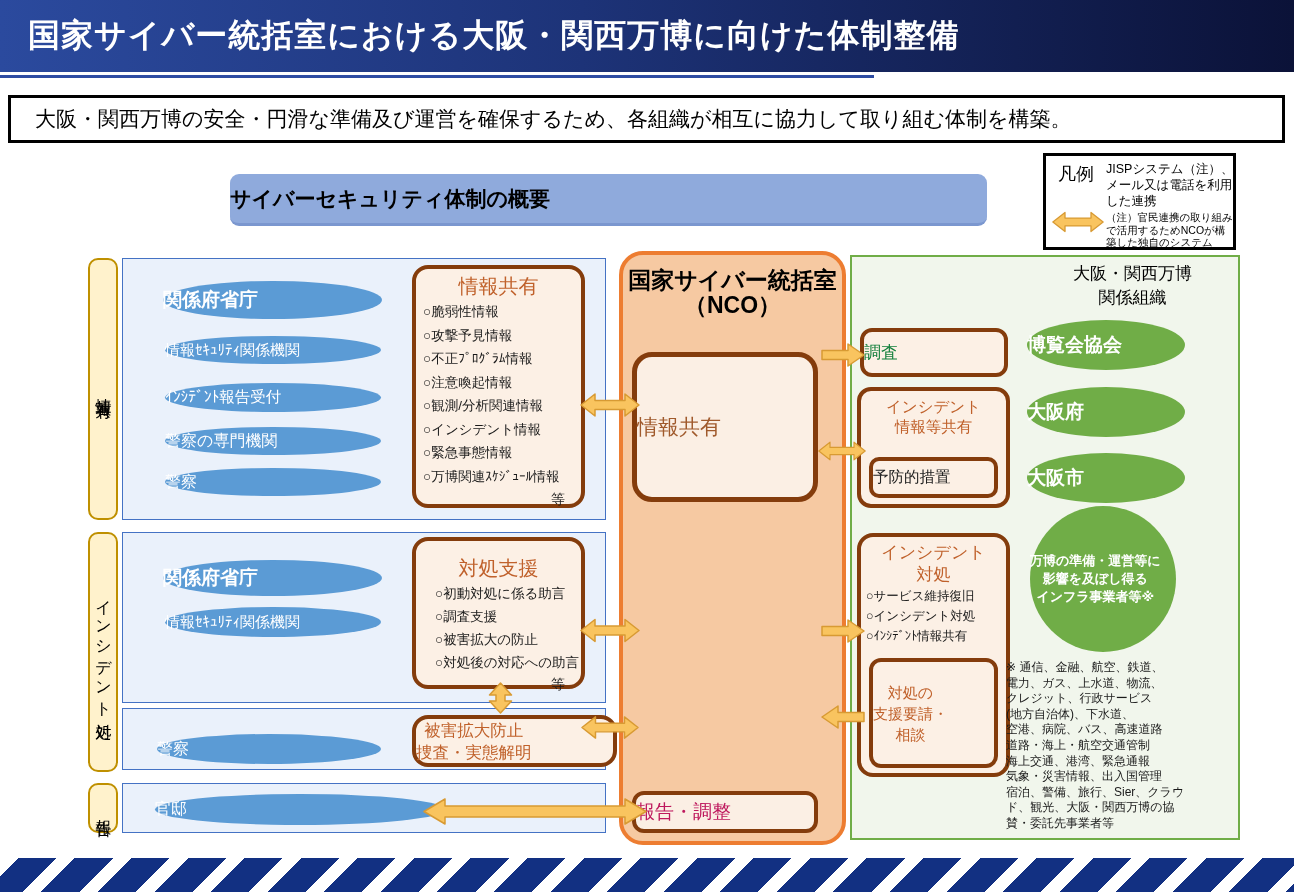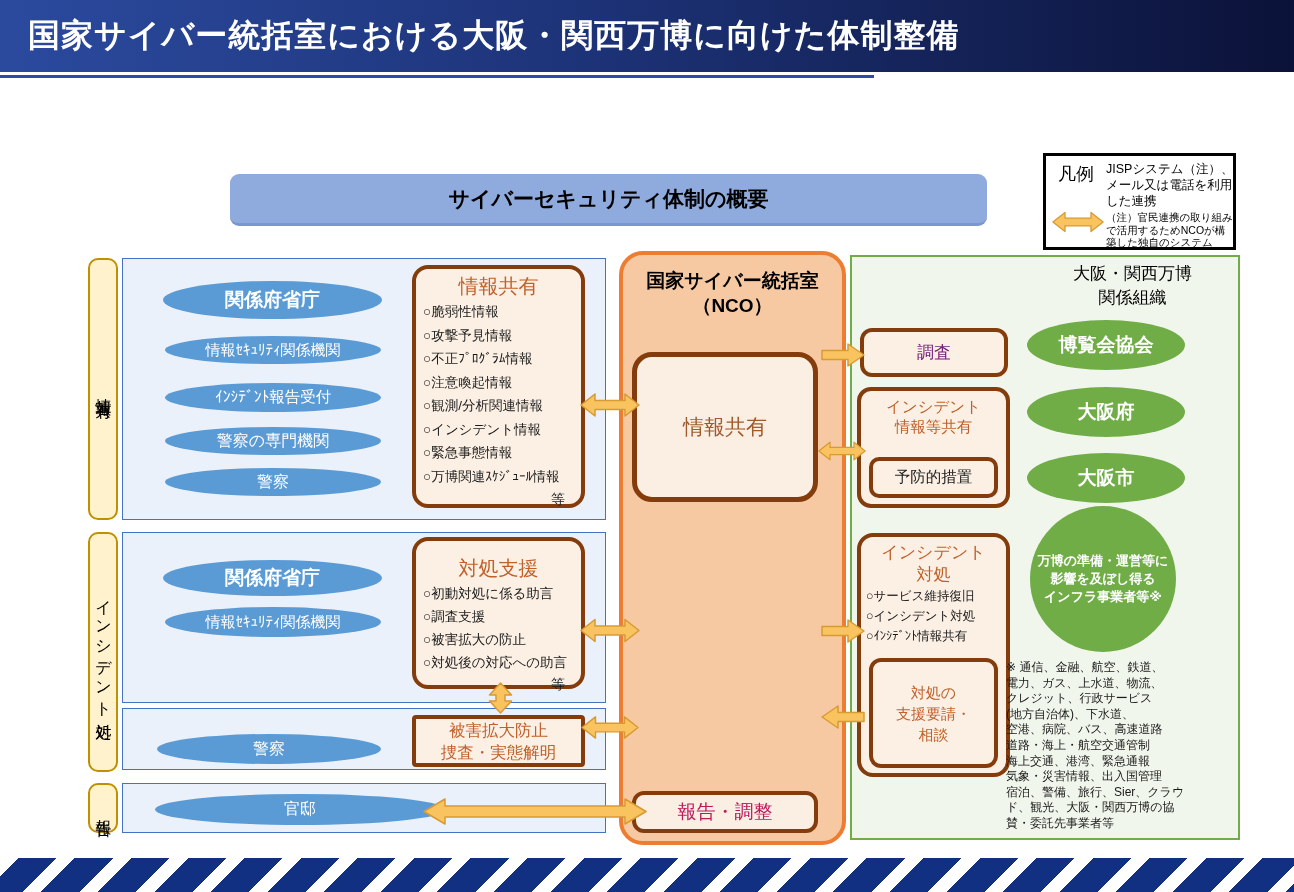--- a/index.html
+++ b/index.html
@@ -114,6 +114,9 @@
   </div>
   <div id="title-underline" class="abs"></div>
 
+  <div id="subtitle-box" class="abs">
+    <span>大阪・関西万博の安全・円滑な準備及び運営を確保するため、各組織が相互に協力して取り組む体制を構築。</span>
+  </div>
 
   <div id="legend-box" class="abs">
     <div id="legend-label" class="abs">凡例</div>

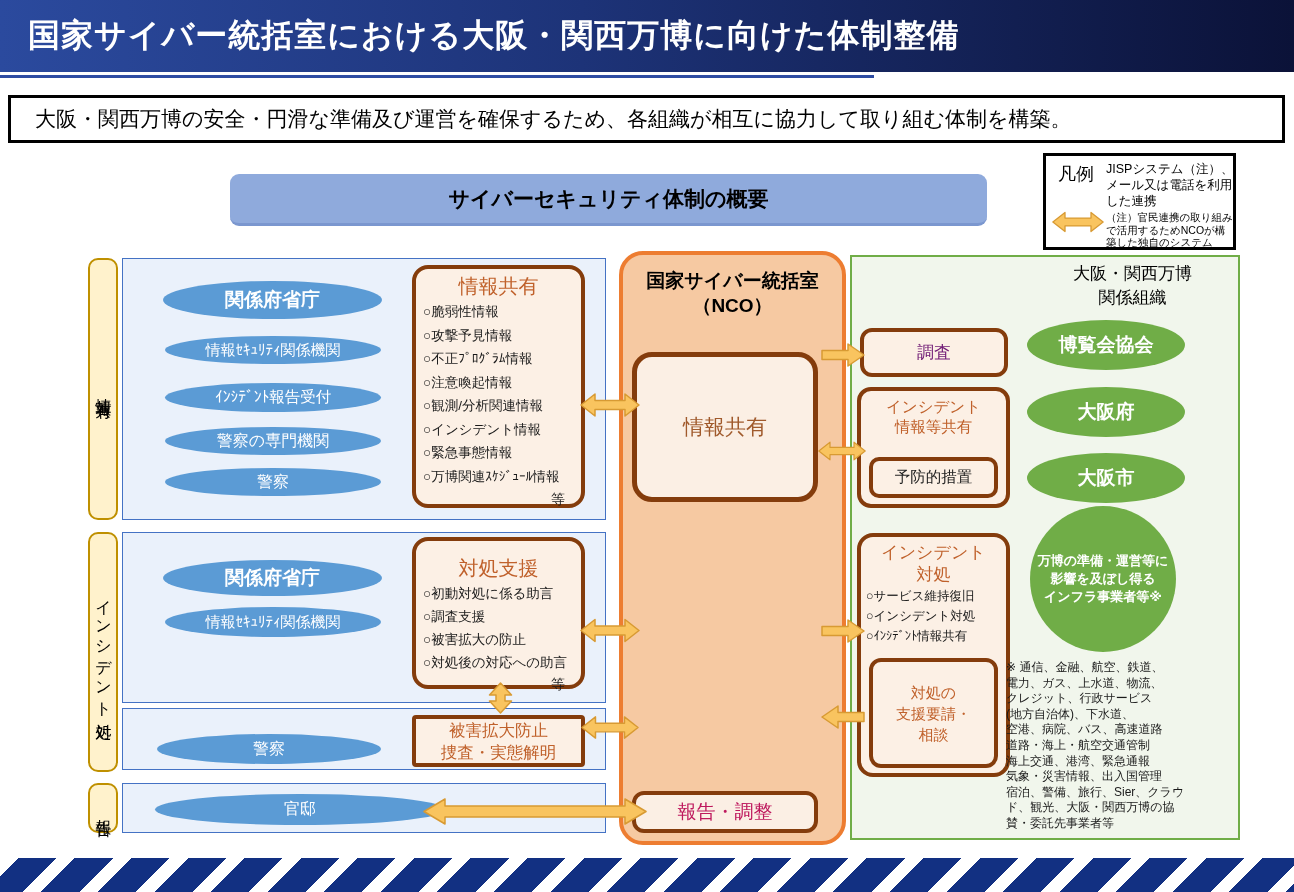--- a/index.html
+++ b/index.html
@@ -7,7 +7,7 @@
          font-family:"Liberation Sans","DejaVu Sans",sans-serif;color:#000;}
   .abs{position:absolute;box-sizing:border-box;}
   .pre{white-space:pre-line;}
-  .flexc{display:flex;align-items:center;justify-content:center;text-align:center;}
+  .flexc{display:flex;align-items:center;text-align:center;}
 
   
   #titlebar{left:0;top:0;width:1294px;height:72px;

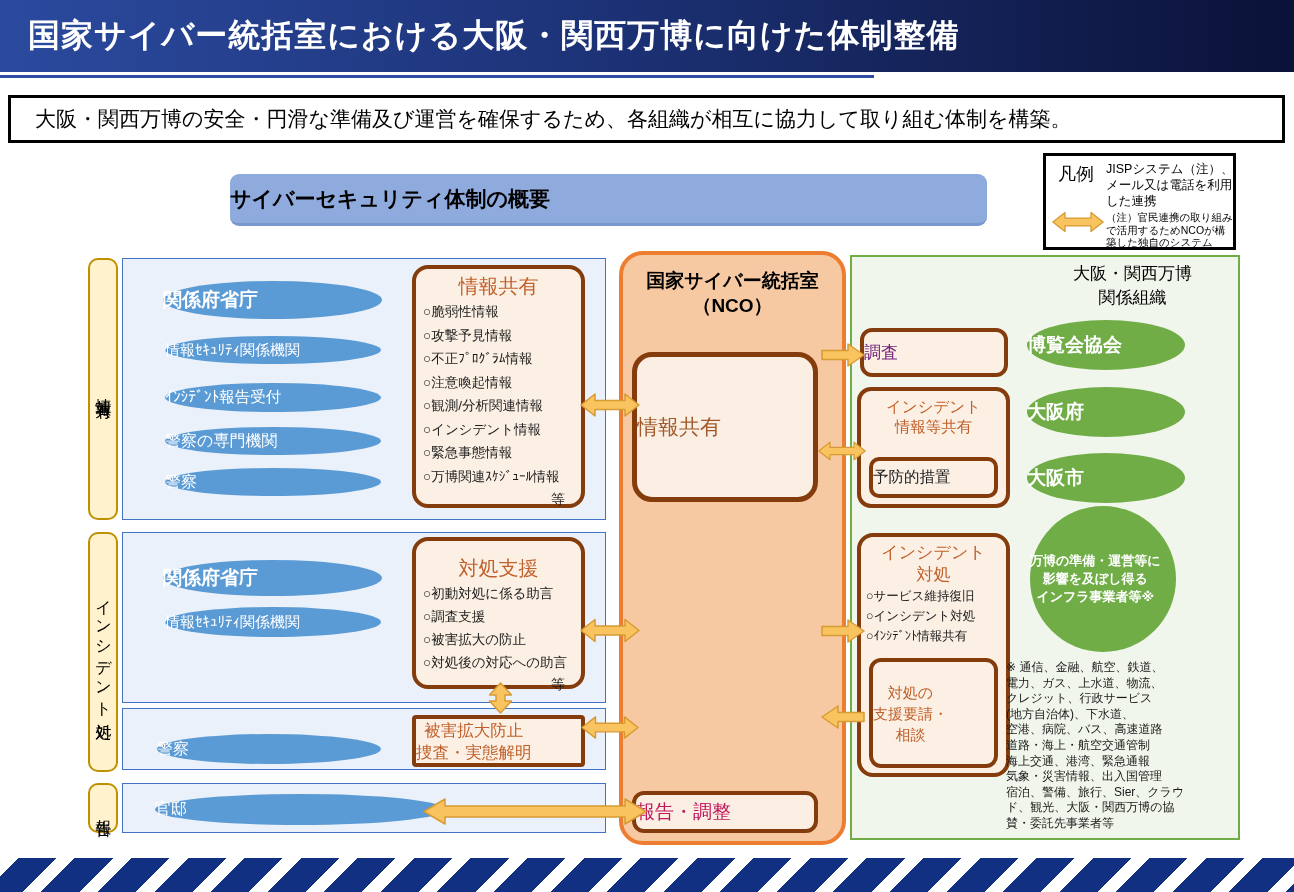--- a/index.html
+++ b/index.html
@@ -68,7 +68,7 @@
   
   #nco-panel{left:619px;top:251px;width:227px;height:594px;background:#F6C9A2;
     border:4px solid #ED7D31;border-radius:24px;}
-  #nco-title{left:619px;top:268px;width:227px;text-align:center;font-weight:bold;font-size:19px;line-height:25px;}
+  #nco-title{left:619px;top:268px;width:227px;text-align:center;font-weight:bold;font-size:23px;line-height:25px;}
   .cbox{background:#FBEFE4;border:5px solid #843C0C;border-radius:20px;}
   #c-info-box{left:632px;top:352px;width:186px;height:150px;font-size:21px;color:#A05A2C;}
   #c-shien-box{left:632px;top:545px;width:186px;height:225px;}

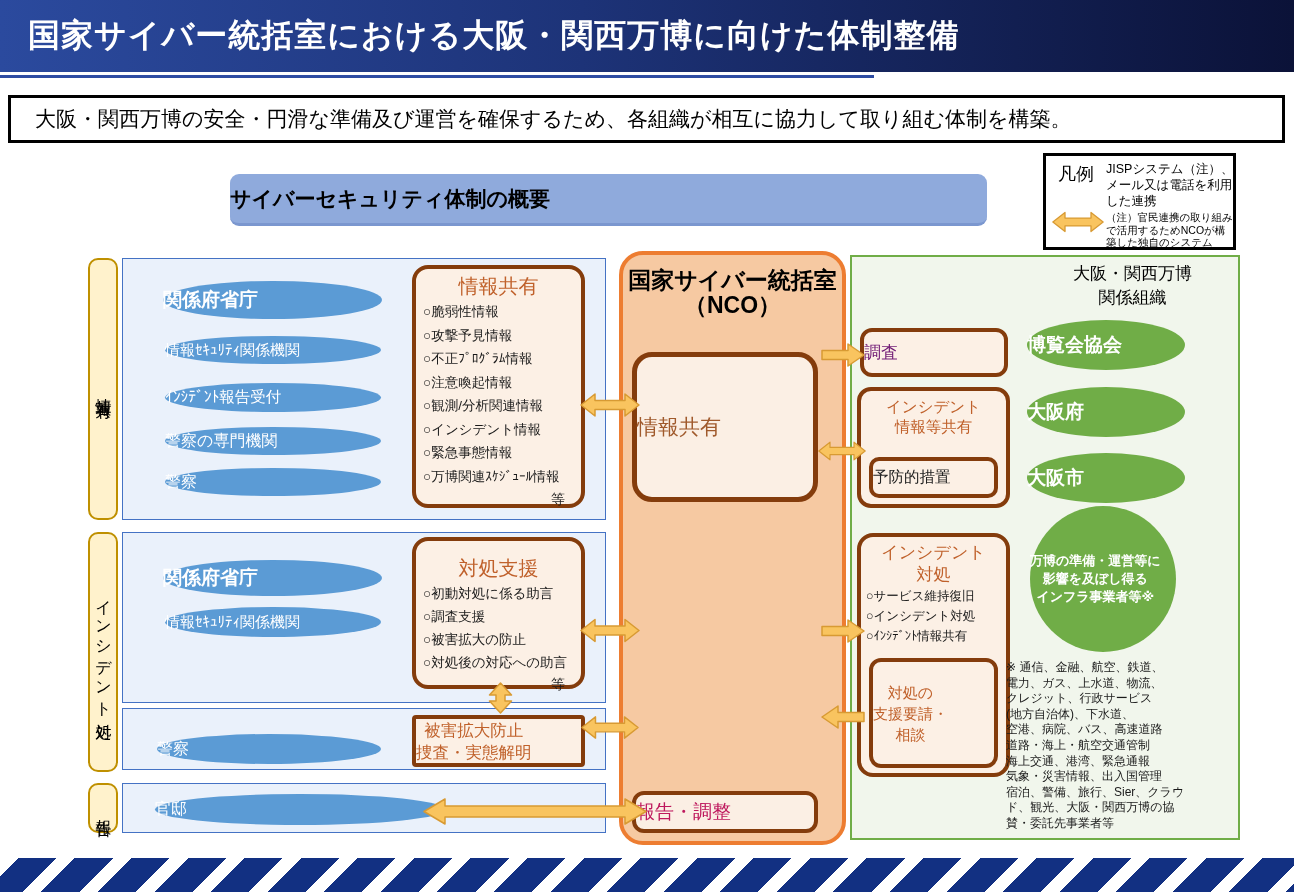--- a/index.html
+++ b/index.html
@@ -80,7 +80,7 @@
   
   #green-panel{left:850px;top:255px;width:390px;height:585px;background:#F1F6EC;border:2px solid #70AD47;}
   #r-header{left:1025px;top:262px;width:215px;text-align:center;font-size:17px;line-height:24px;}
-  #chousa-box{left:860px;top:328px;width:148px;height:49px;border-radius:12px;font-size:17px;color:#701a75;}
+  #chousa-box{left:860px;top:328px;width:148px;height:49px;border-radius:12px;font-size:17px;color:#15803d;}
   #ishare-box{left:857px;top:387px;width:153px;height:121px;border-radius:14px;}
   #ishare-title{margin-top:6px;text-align:center;font-size:15.5px;line-height:20px;color:#C0612B;}
   #yobou-box{left:869px;top:457px;width:129px;height:41px;border-width:4px;border-radius:10px;

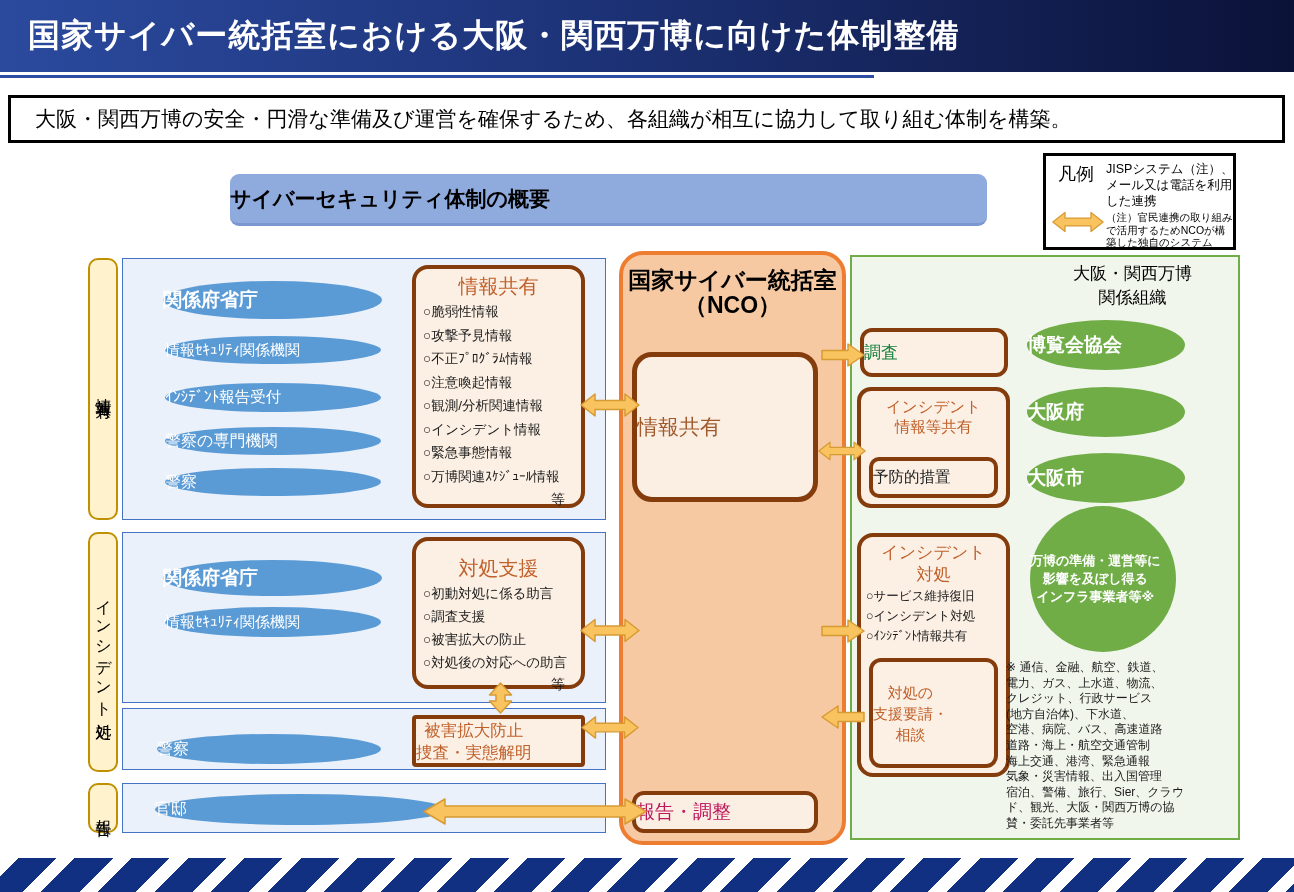--- a/index.html
+++ b/index.html
@@ -59,7 +59,7 @@
 
   #taisho-box{left:412px;top:537px;width:173px;height:152px;}
   #taisho-box .btitle{font-size:20px;margin-top:14px;}
-  #taisho-box .bitems{font-size:13.5px;line-height:23px;padding-left:7px;}
+  #taisho-box .bitems{font-size:13.5px;line-height:23px;padding-left:19px;}
   #taisho-box .etc{font-size:14px;line-height:20px;}
 
   #higai-box{left:412px;top:715px;width:173px;height:52px;border-radius:4px;

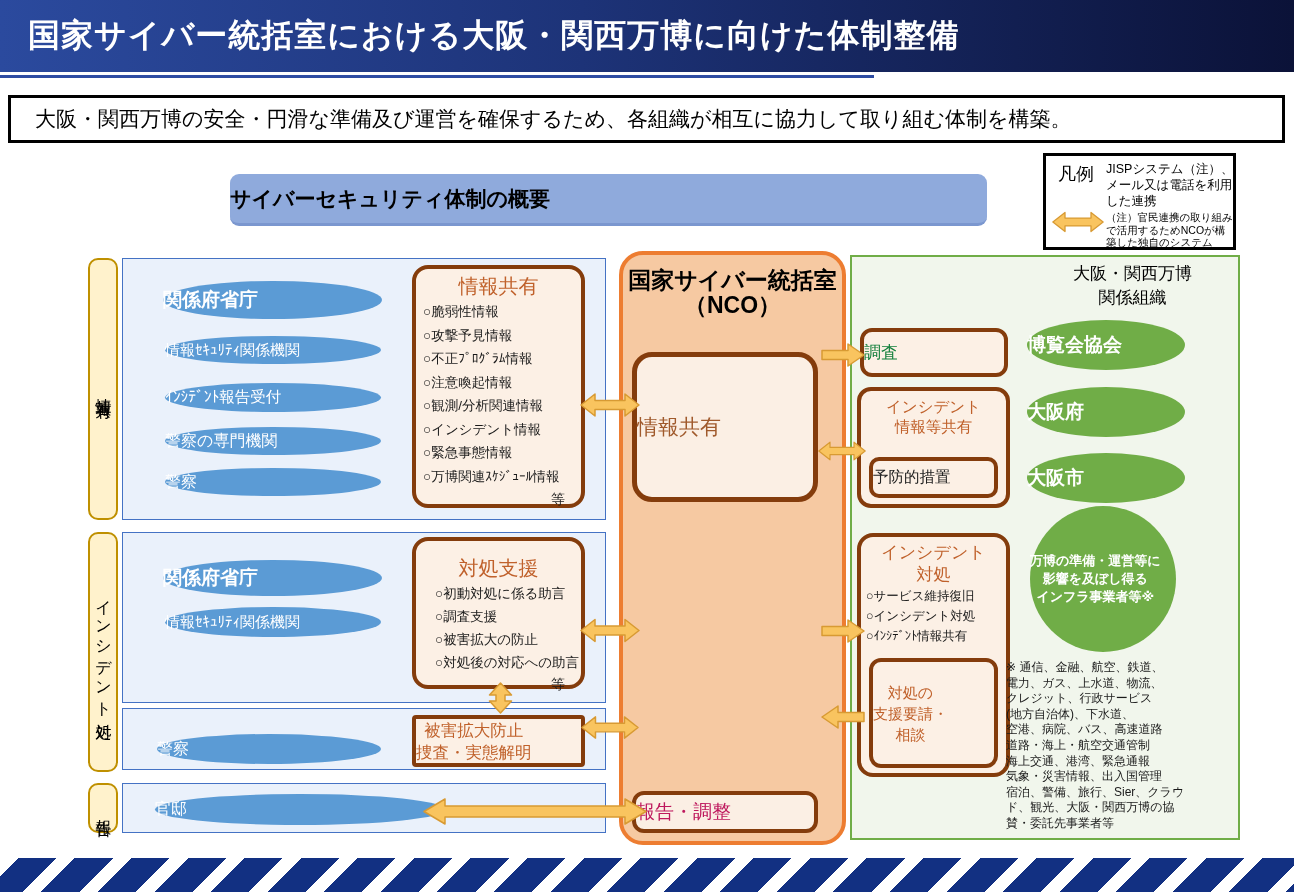--- a/index.html
+++ b/index.html
@@ -62,7 +62,7 @@
   #taisho-box .bitems{font-size:13.5px;line-height:23px;padding-left:19px;}
   #taisho-box .etc{font-size:14px;line-height:20px;}
 
-  #higai-box{left:412px;top:715px;width:173px;height:52px;border-radius:4px;
+  #higai-box{left:412px;top:715px;width:205px;height:52px;border-radius:16px;
     font-size:16.5px;line-height:22px;color:#C0612B;}
 
   

